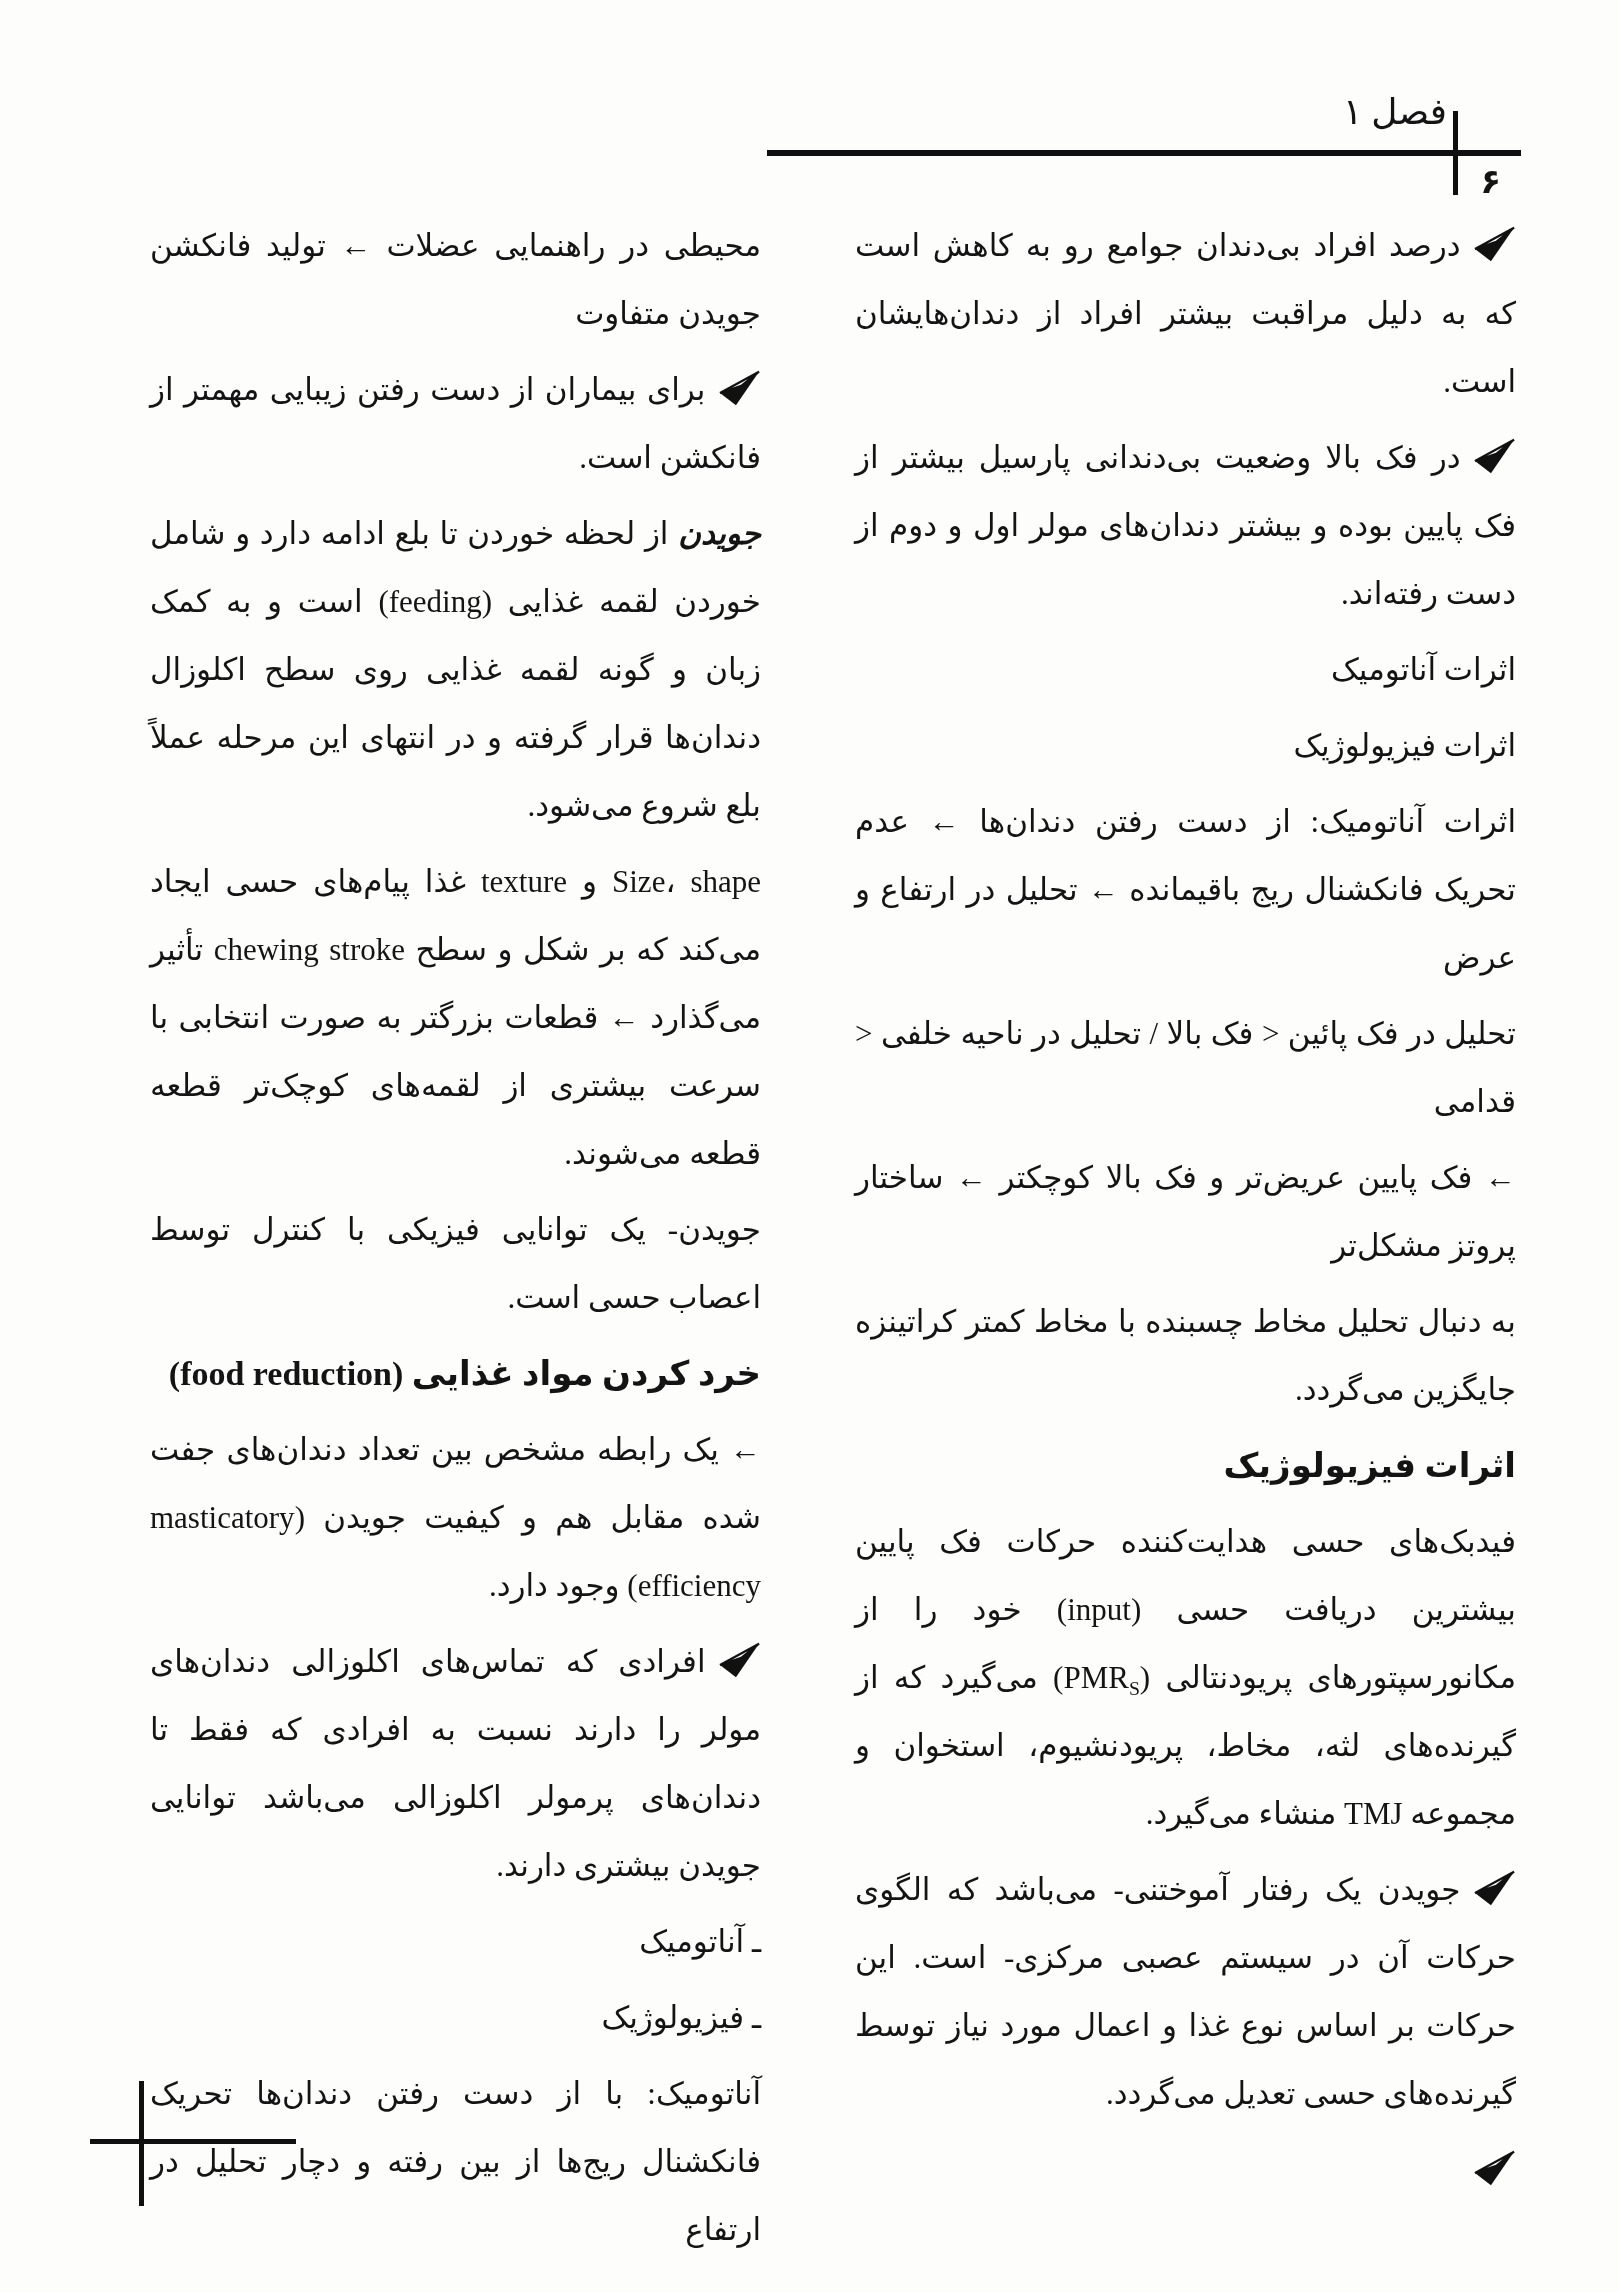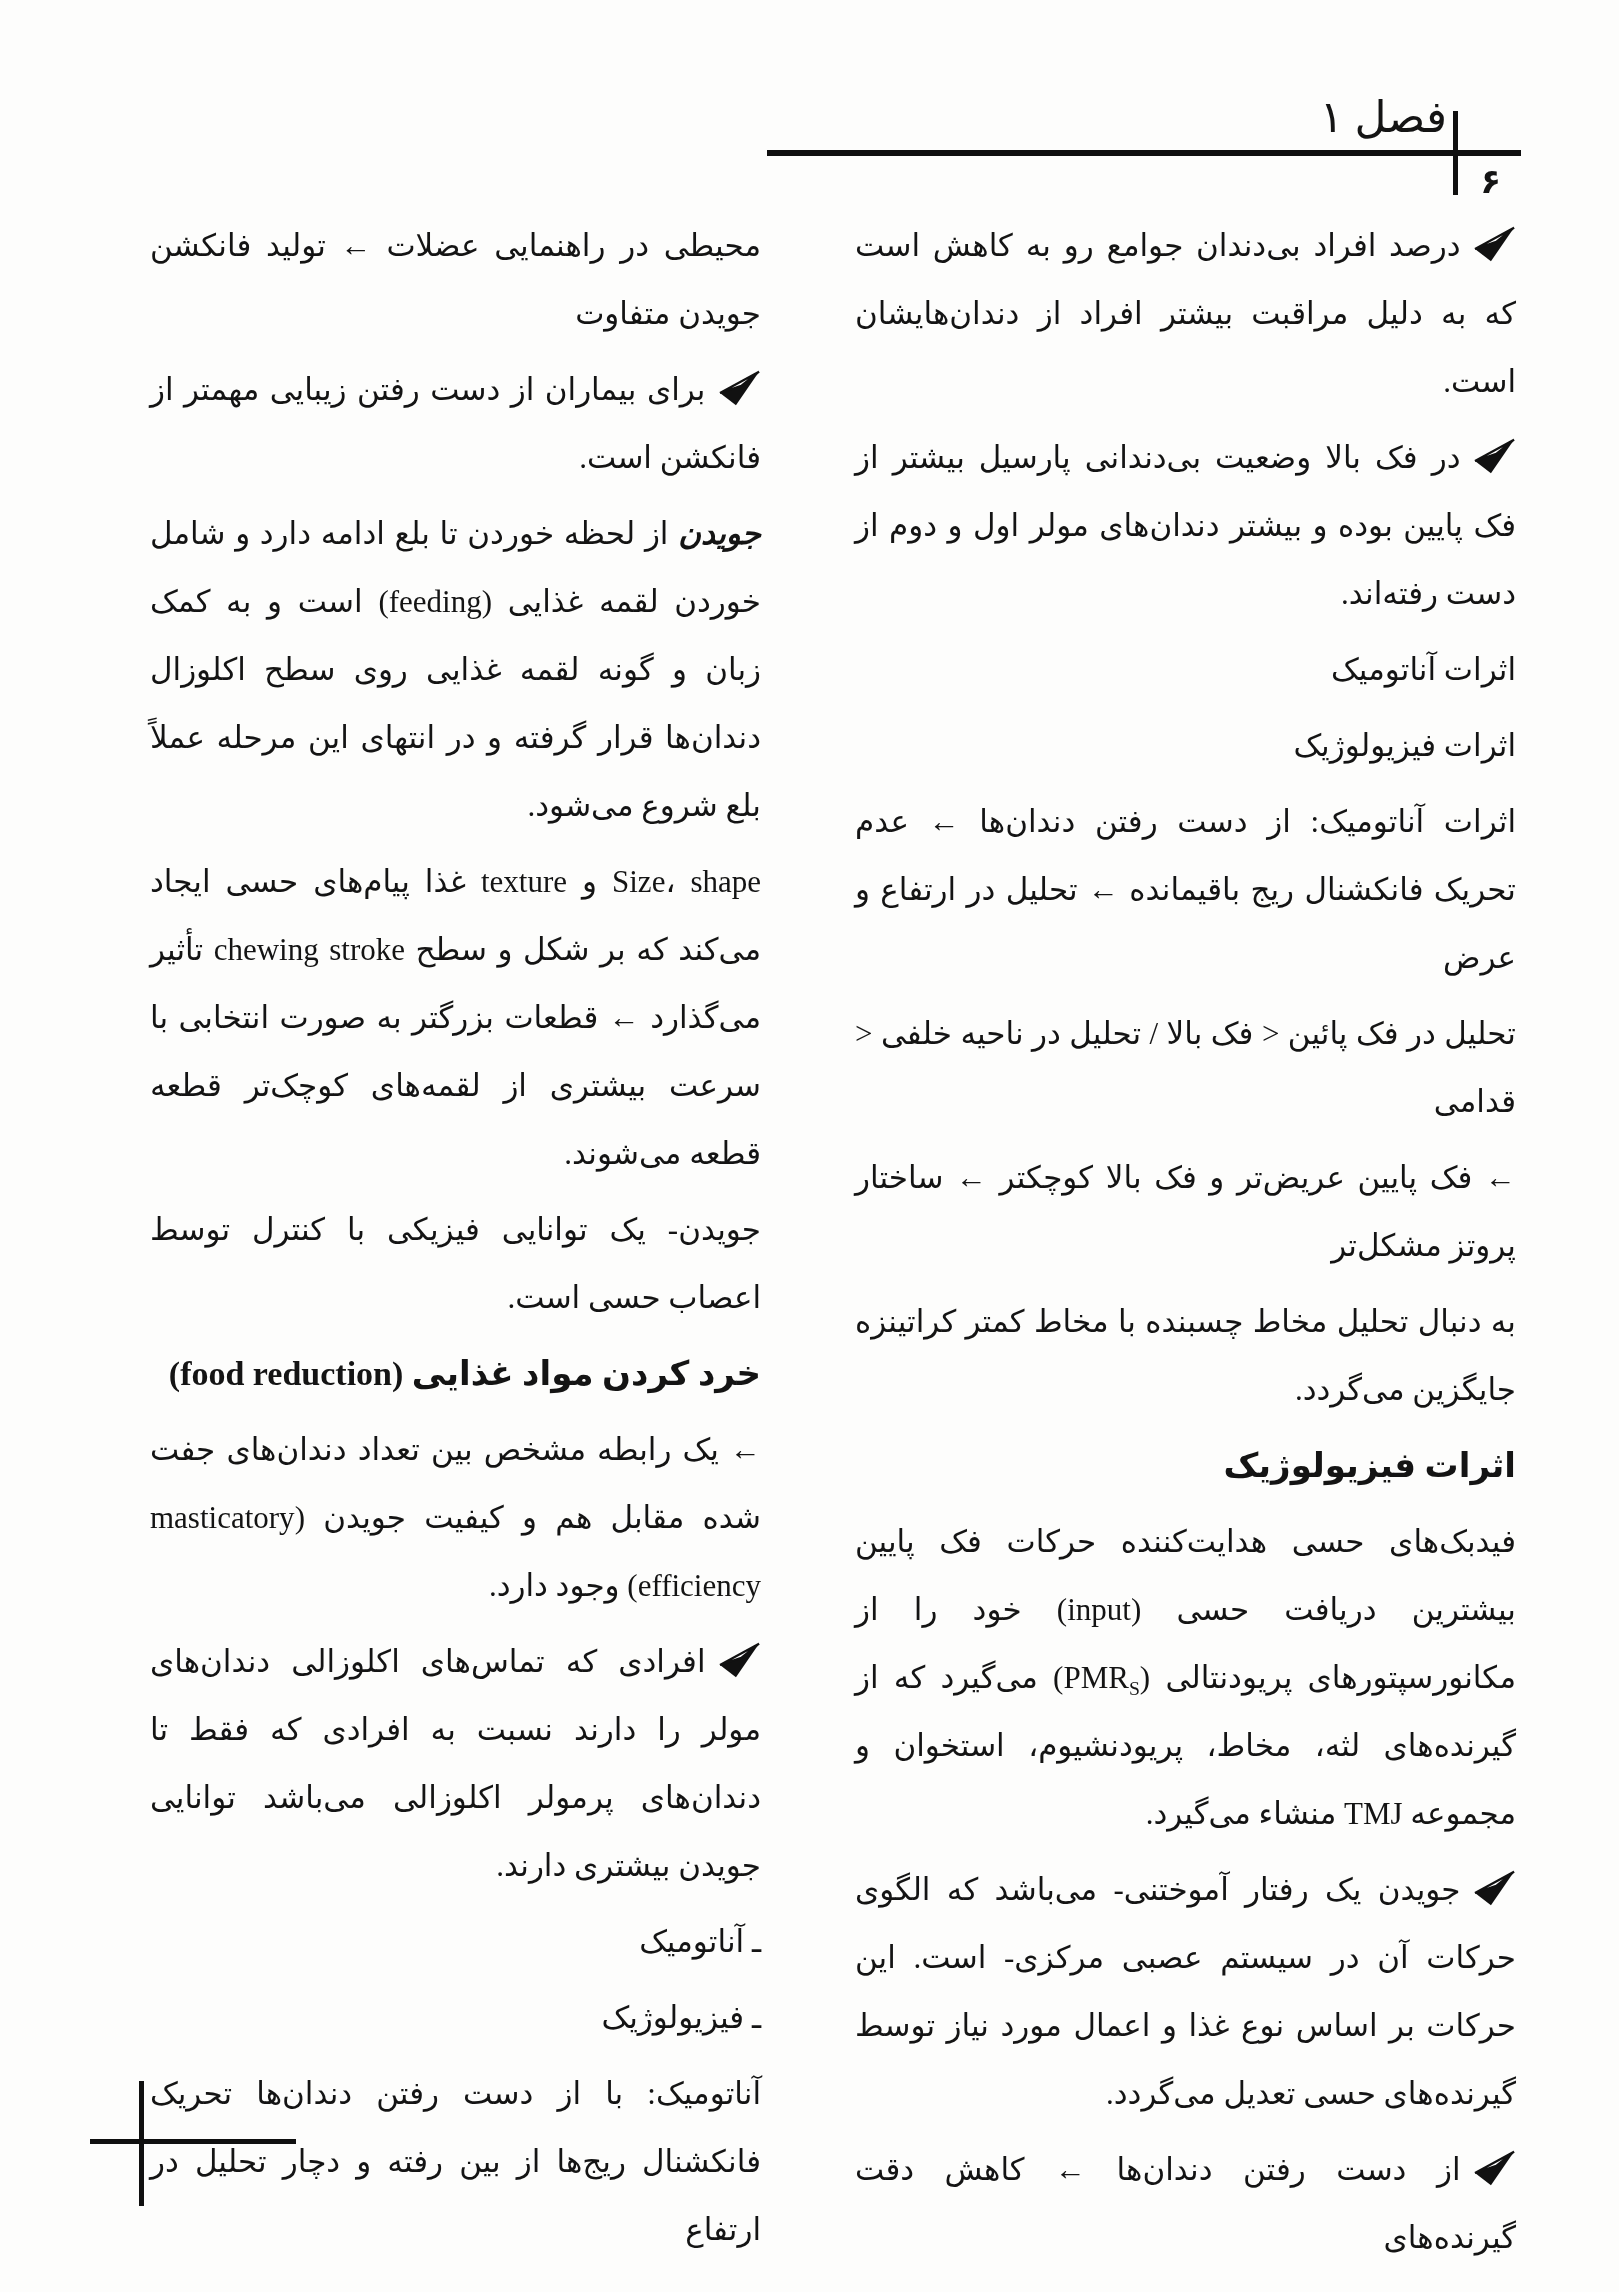--- a/index.html
+++ b/index.html
@@ -10,7 +10,7 @@
   }
   .abs{position:absolute;}
   
-  .chapter-label{top:91px;right:172px;font-size:44px;direction:rtl;}
+  .chapter-label{top:91px;right:172px;font-size:36px;direction:rtl;}
   .header-tick{top:111px;right:161px;width:5.4px;height:84px;background:#101010;}
   .header-rule{top:150px;left:767px;width:754px;height:6.3px;background:#101010;}
   .page-number{top:161px;right:118px;font-size:34px;font-weight:bold;direction:rtl;}

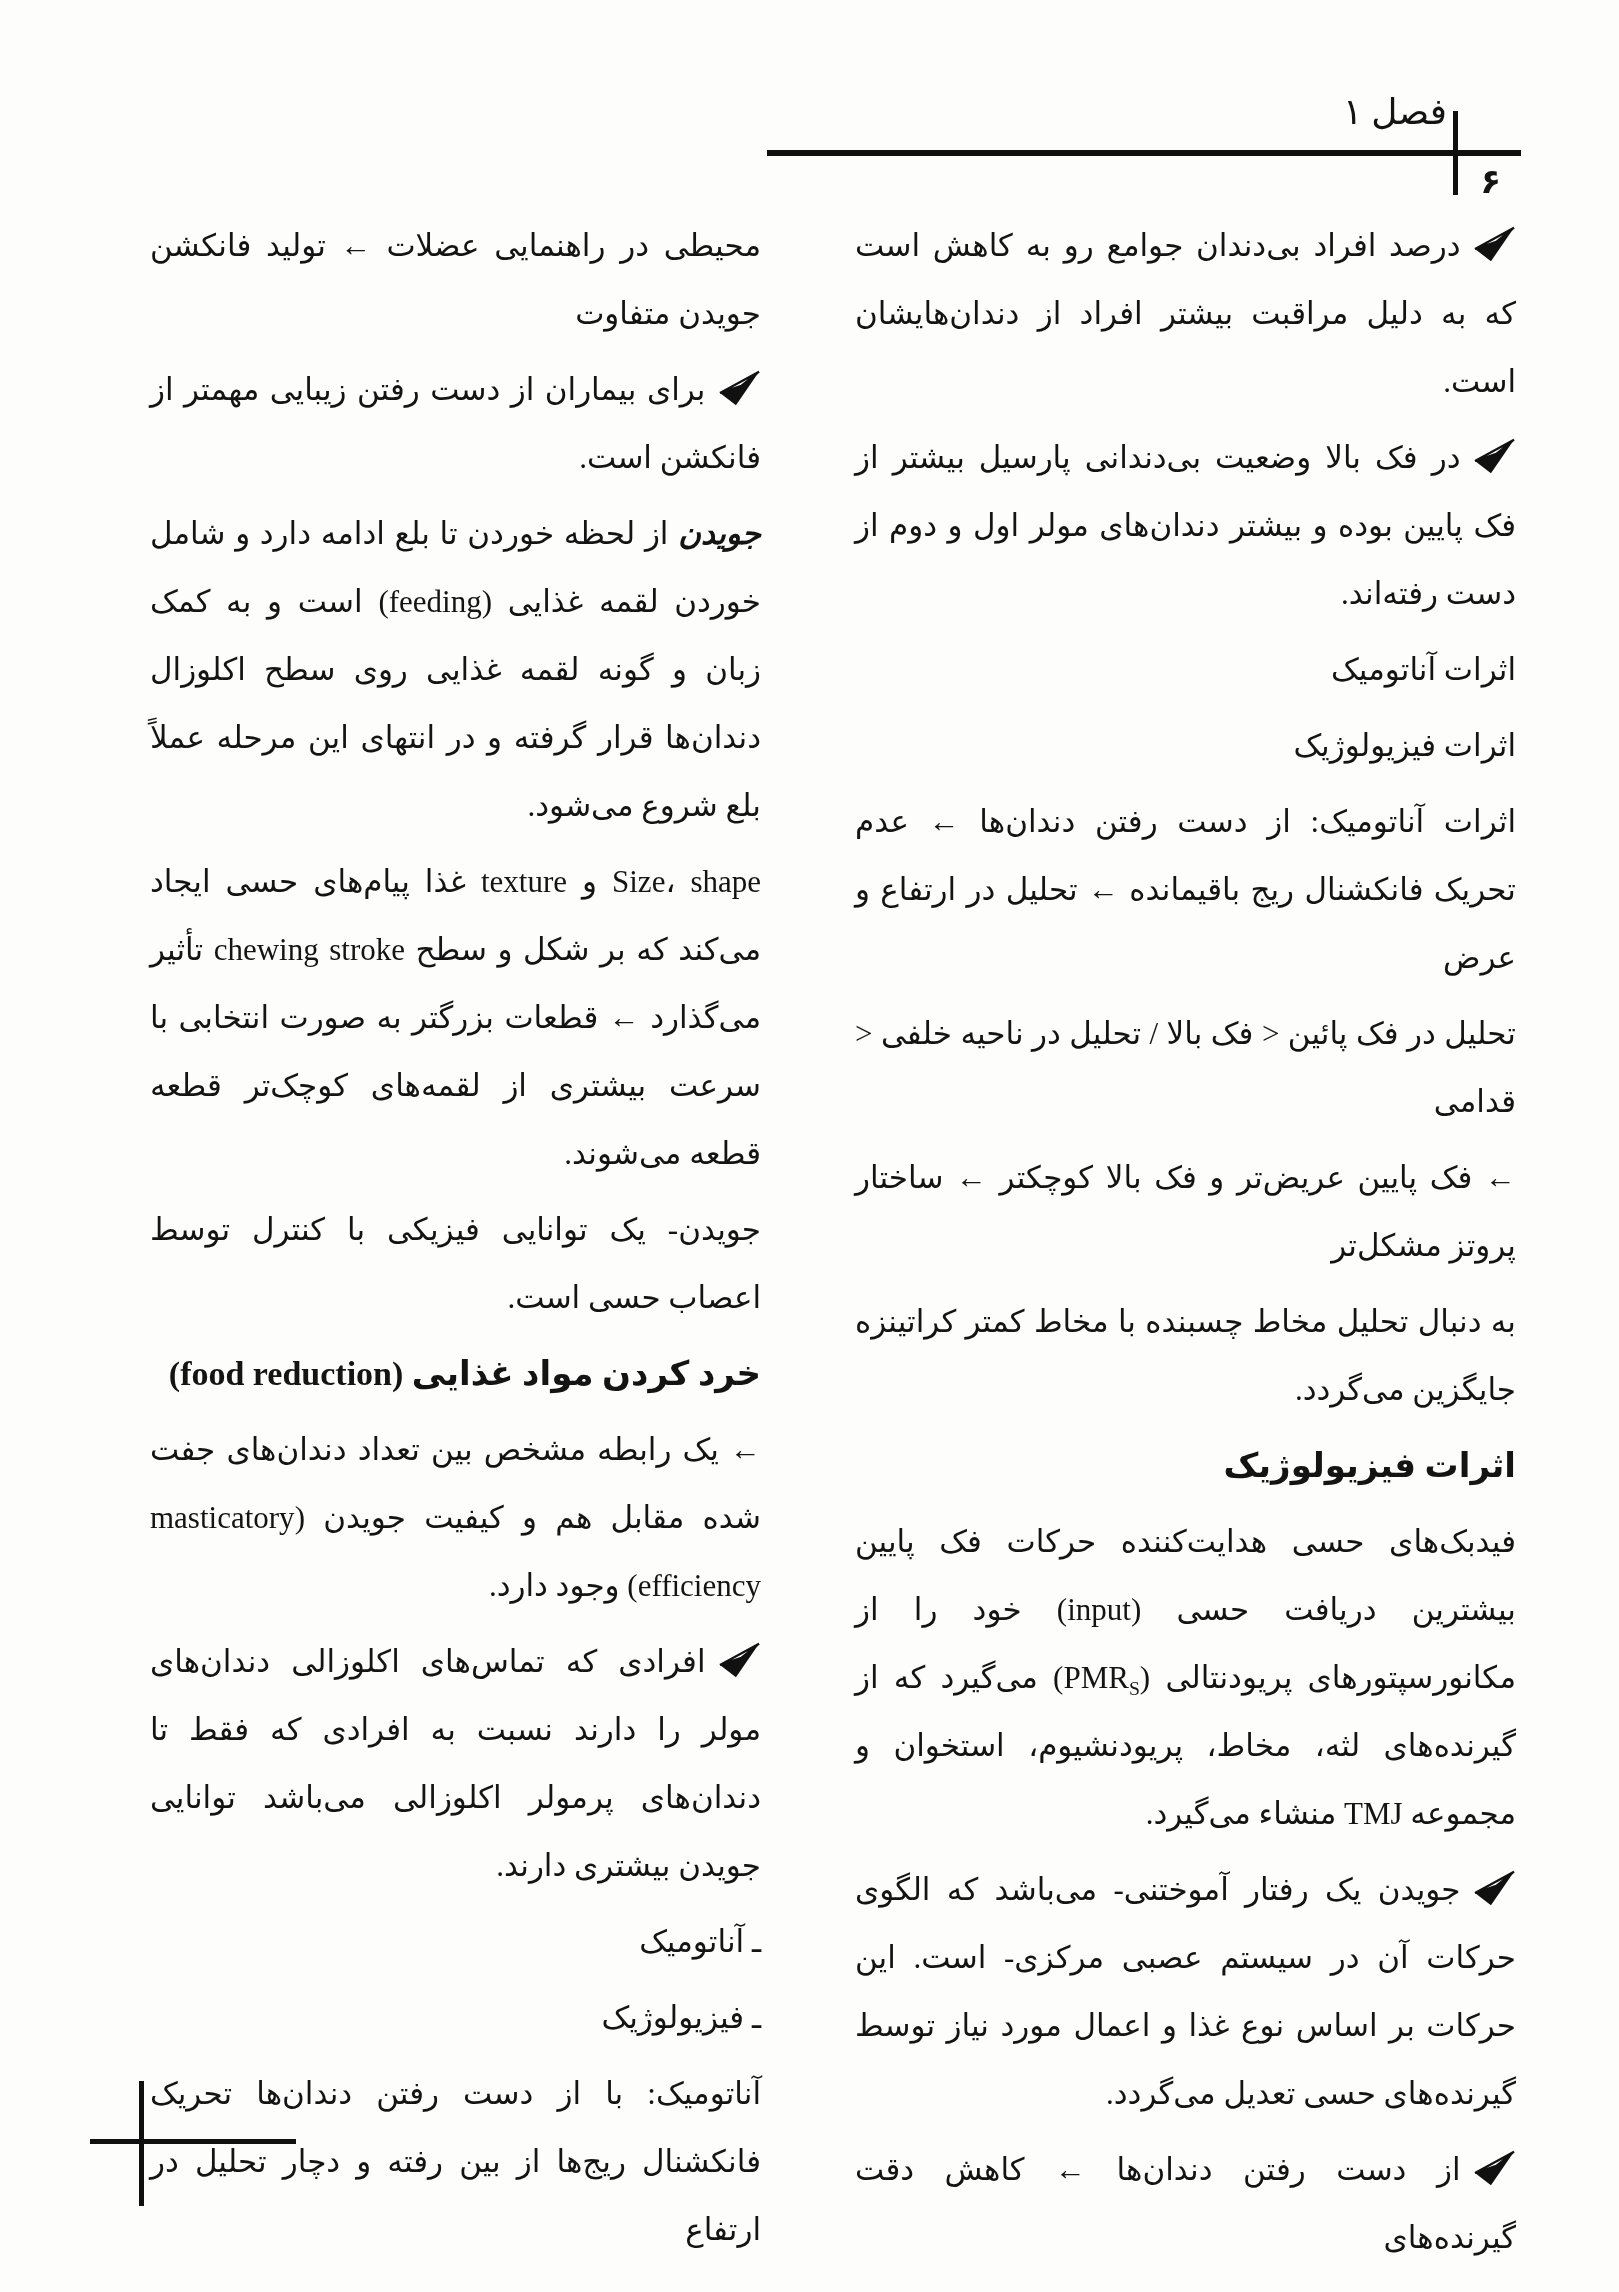--- a/index.html
+++ b/index.html
@@ -69,7 +69,7 @@
     <svg class="bullet" viewBox="0 0 48 44">
         <polygon points="46,3 2,27 20,41" fill="#111"></polygon>
         <polygon points="46,3 2,27 26,19" fill="#fff" stroke="#111" stroke-width="2.5"></polygon>
-      </svg><span>از دست رفتن دندان‌ها ← کاهش دقت گیرنده‌های</span>
+      </svg>
   </p>
 </section>
 

